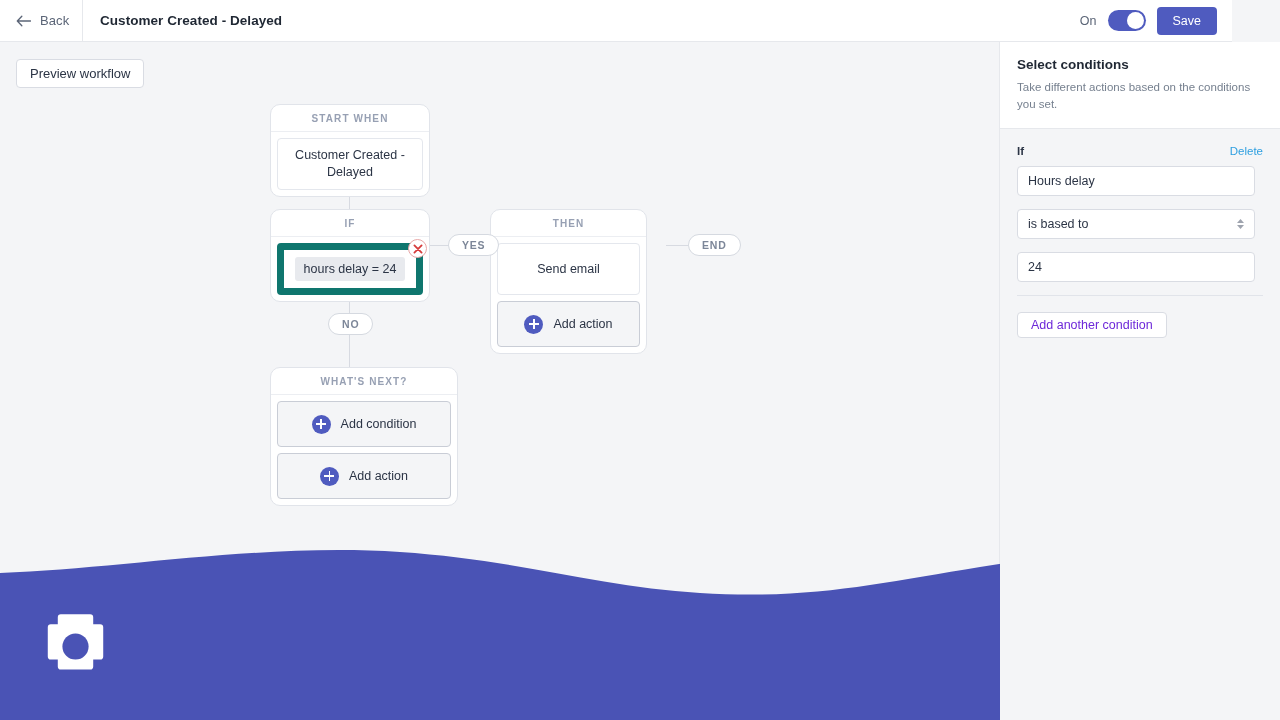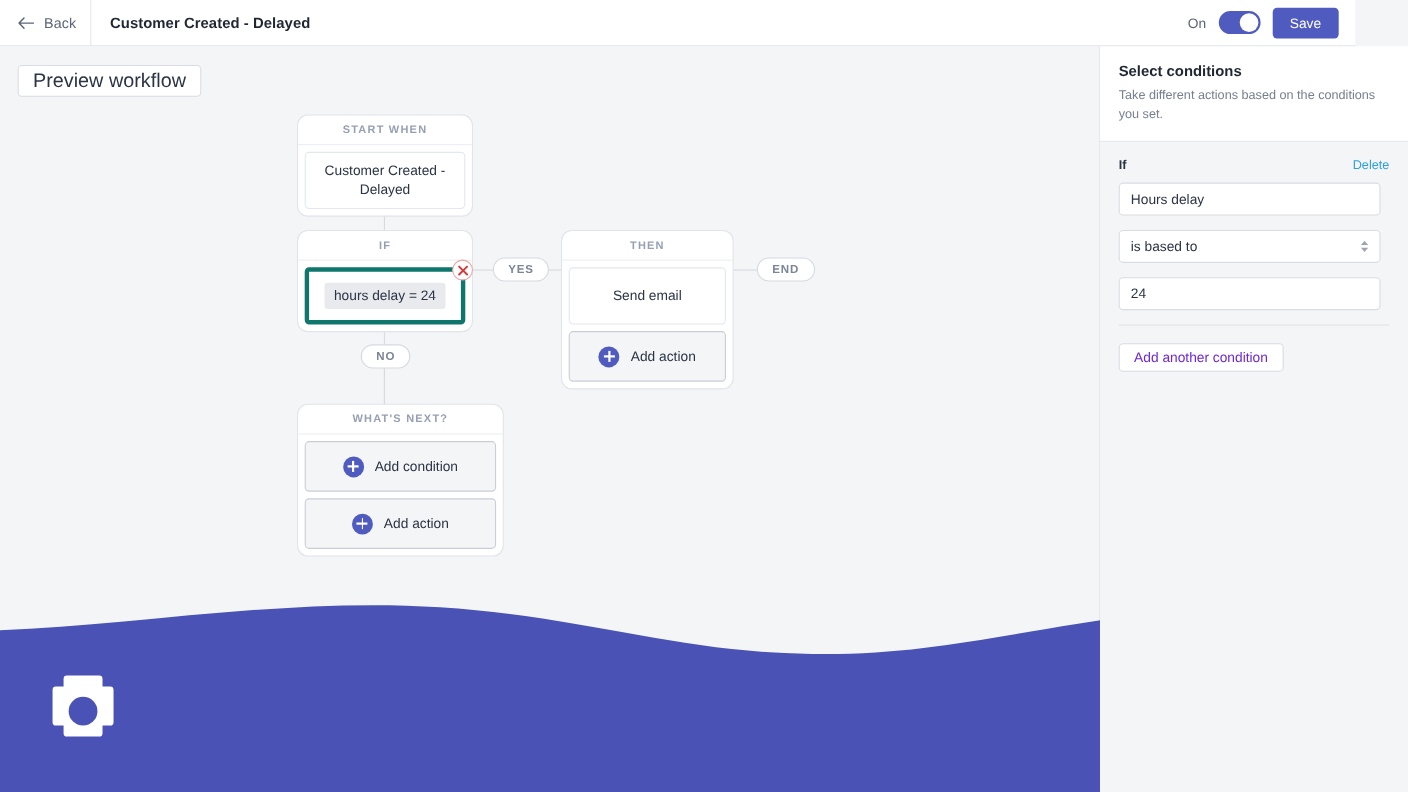--- a/index.html
+++ b/index.html
@@ -123,7 +123,7 @@
     background: #ffffff;
     border: 1px solid #d9dce3;
     border-radius: 4px;
-    font-size: 18px;
+    font-size: 13px;
     font-family: "Liberation Sans", sans-serif;
     color: #2b3445;
     cursor: pointer;

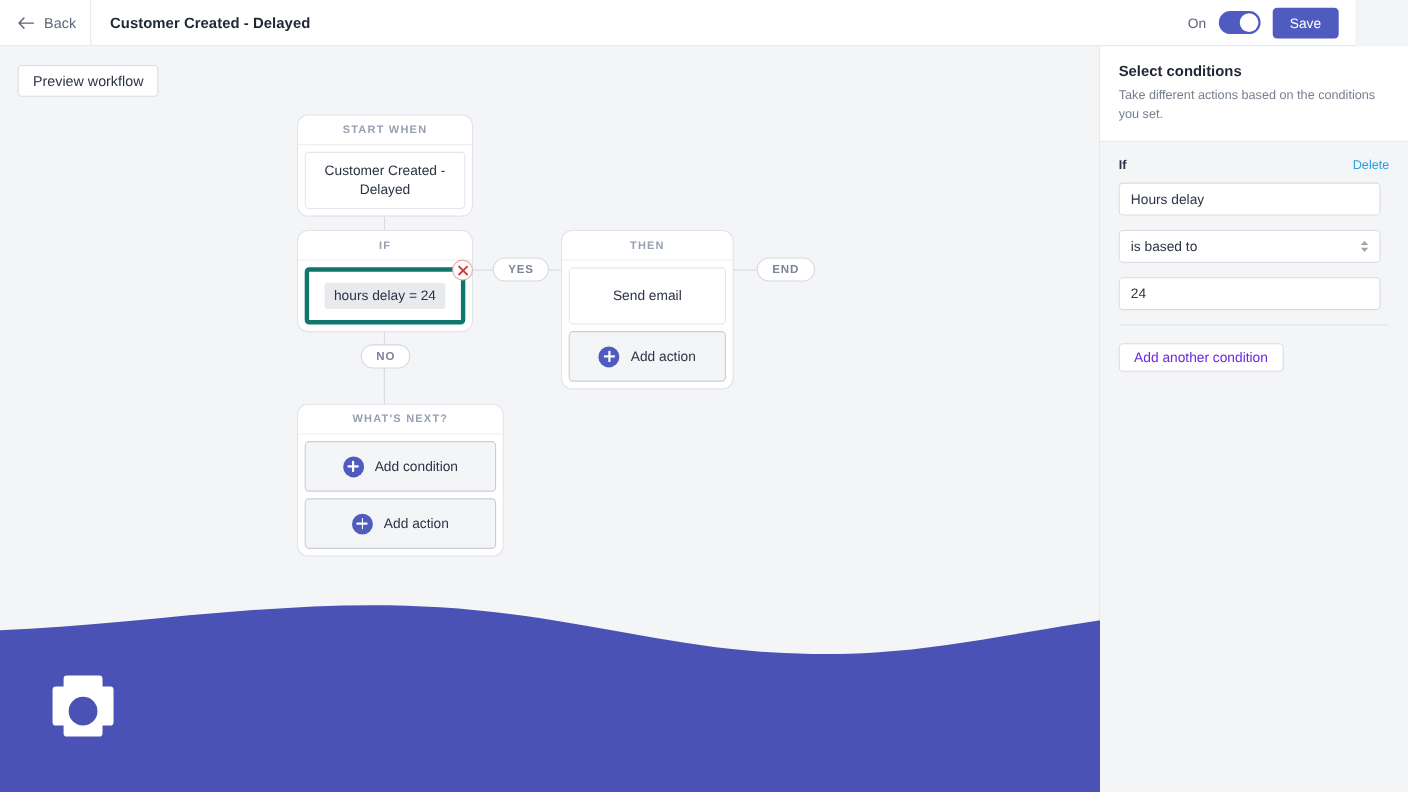--- a/index.html
+++ b/index.html
@@ -428,7 +428,7 @@
 
     <div class="branch-pill" style="left:688px; top:192px;">END</div>
 
-    <div class="node" style="left:510px; top:167px; width:157px;">
+    <div class="node" style="left:490px; top:167px; width:157px;">
       <div class="node-header">THEN</div>
       <div class="node-body">
         <div class="node-item">Send email</div>

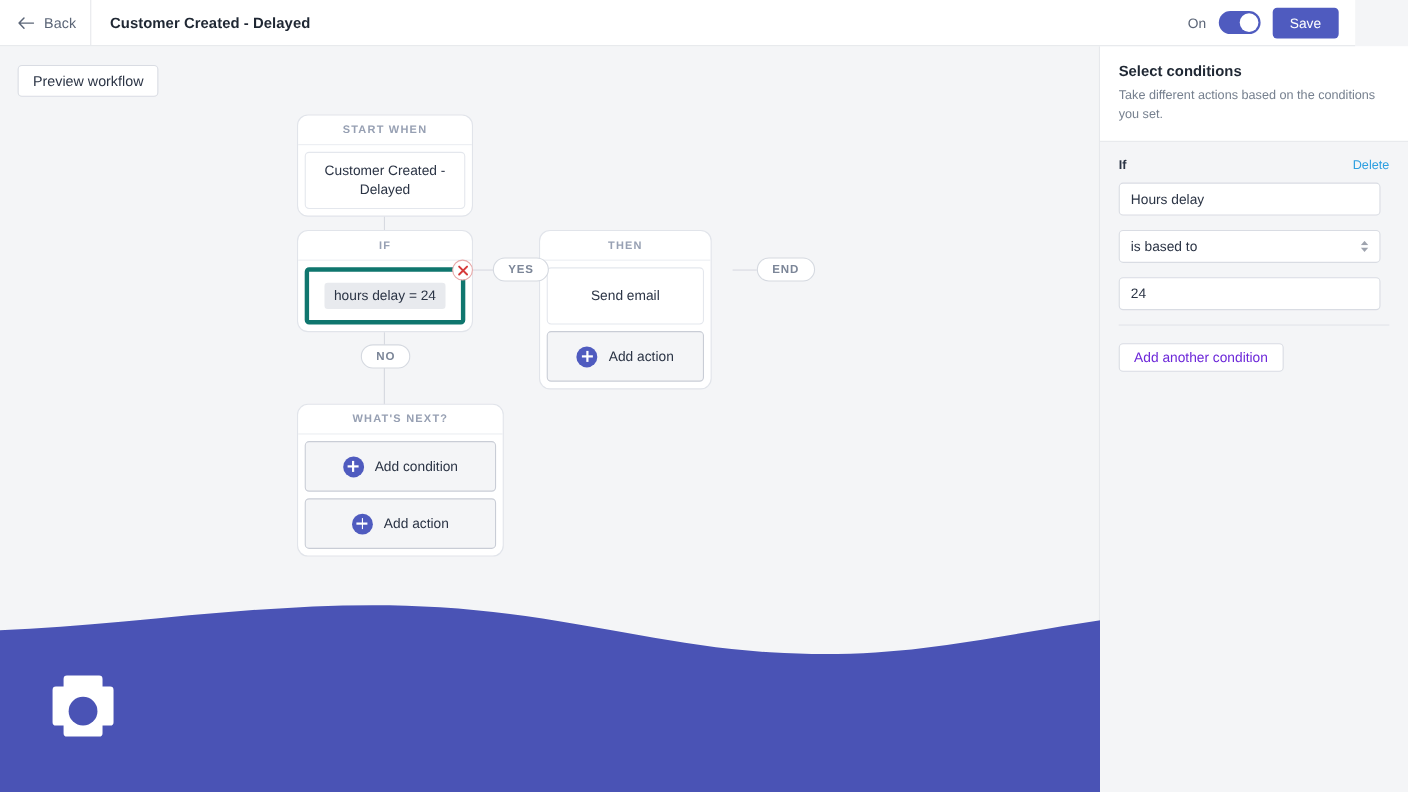--- a/index.html
+++ b/index.html
@@ -169,7 +169,7 @@
   }
 
   .node-item.selected {
-    border: 4px solid #0f766e;
+    border: 7px solid #0f766e;
     position: relative;
   }
 

